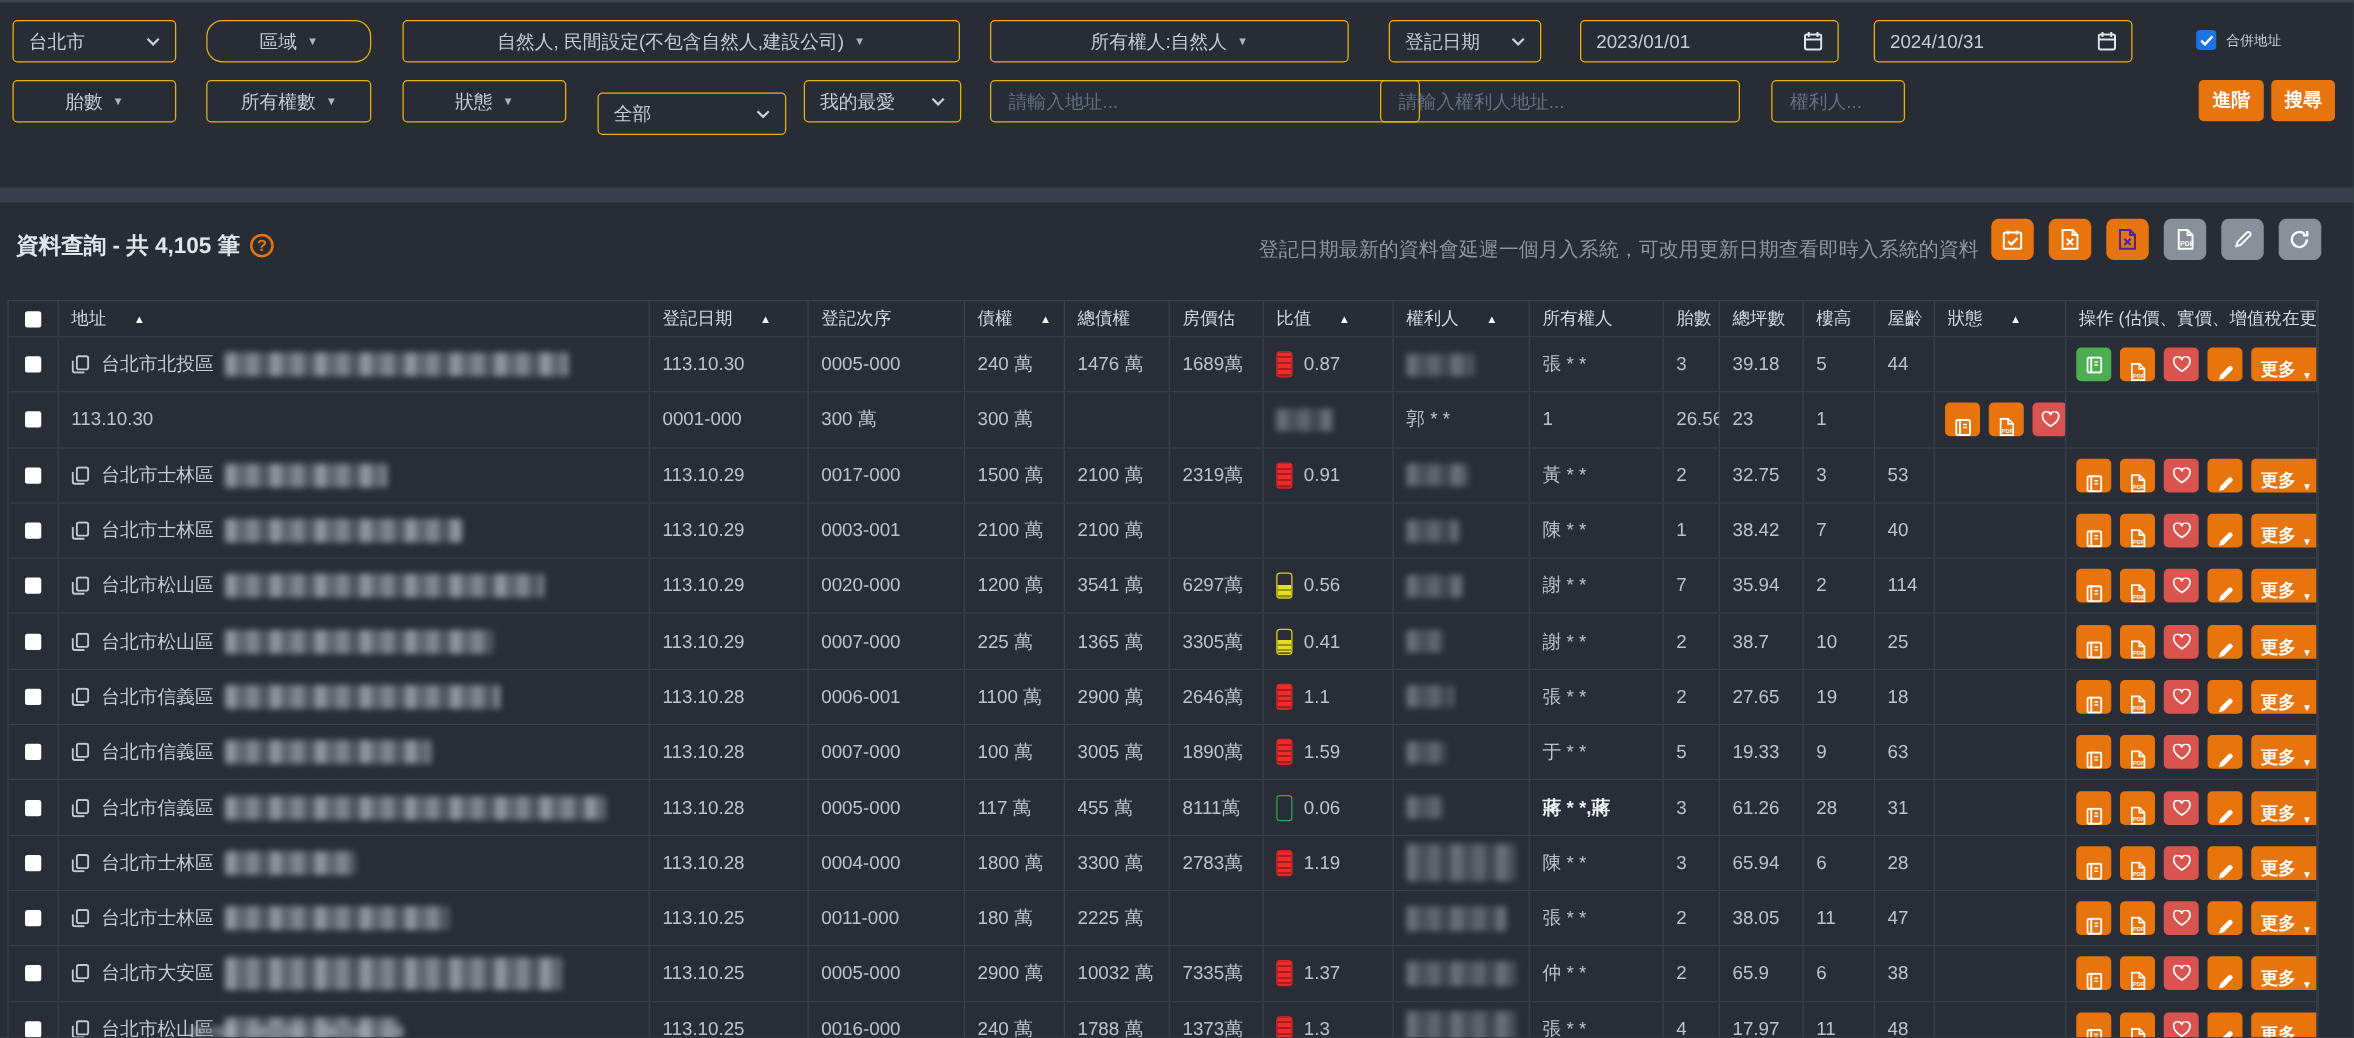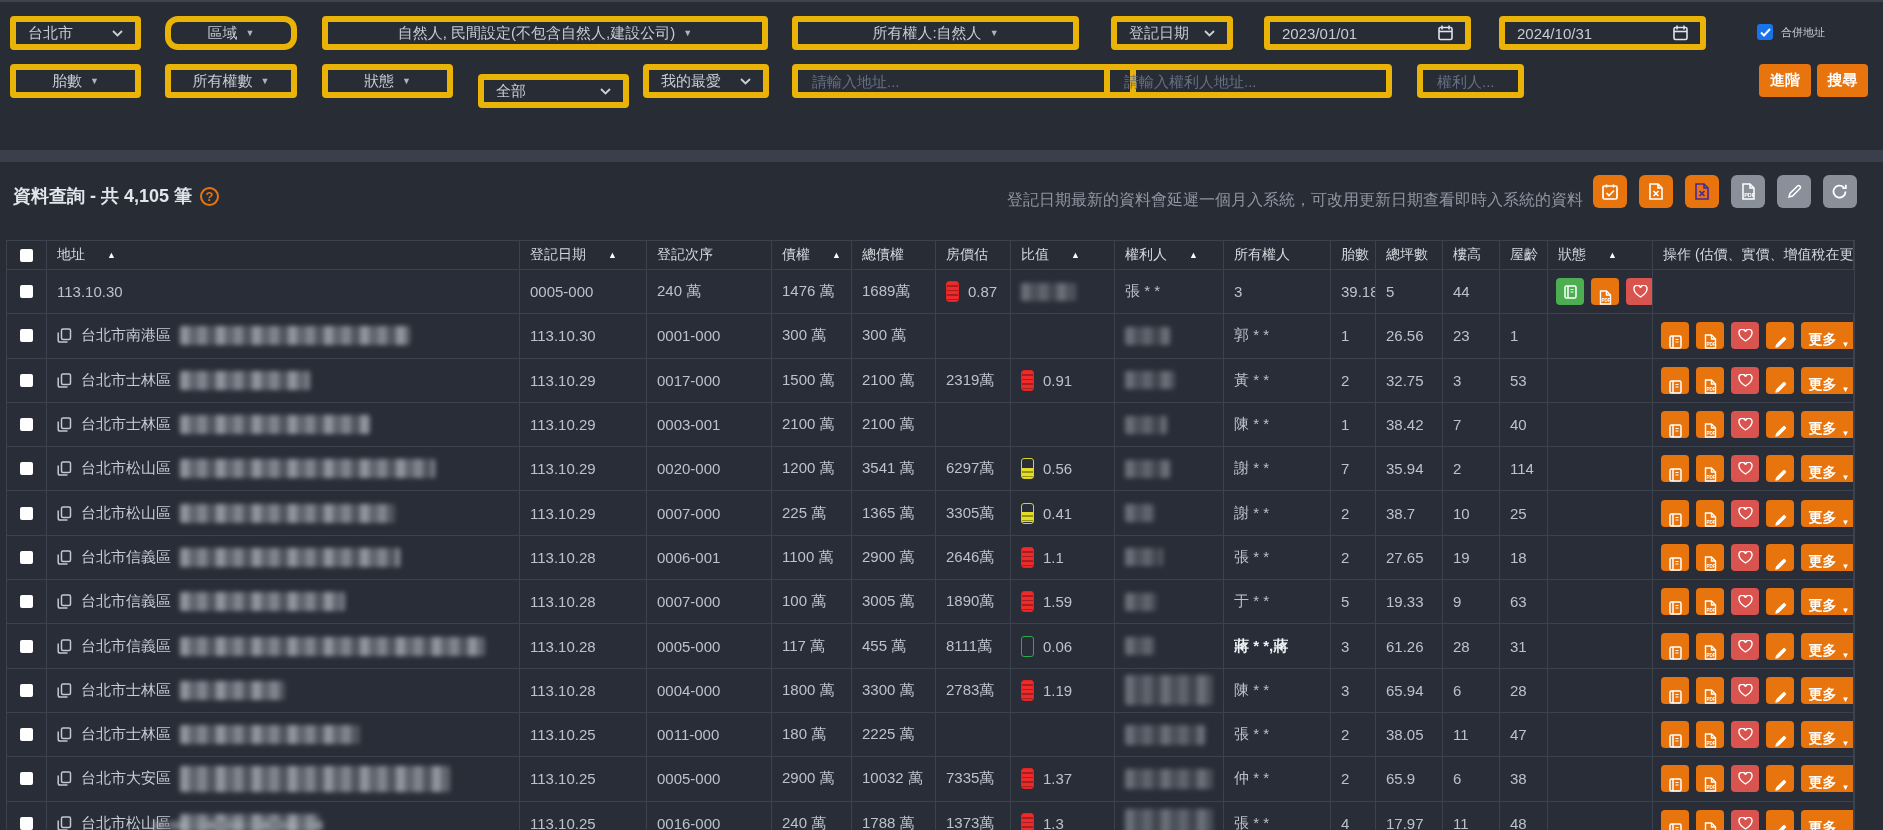--- a/index.html
+++ b/index.html
@@ -11,7 +11,7 @@
   #data-panel{top:162px;bottom:0;}
 
   
-  .ctl{position:absolute;height:34px;box-sizing:border-box;border:6px solid #eab308;border-radius:4px;
+  .ctl{position:absolute;height:34px;box-sizing:border-box;border:1px solid #eab308;border-radius:4px;
        color:#c6ccd4;font-size:15px;background:transparent;display:flex;align-items:center;}
   .filter-btn{justify-content:center;gap:8px;cursor:pointer;}
   .filter-btn .caret{font-size:9px;color:#aeb4bd;line-height:1;}

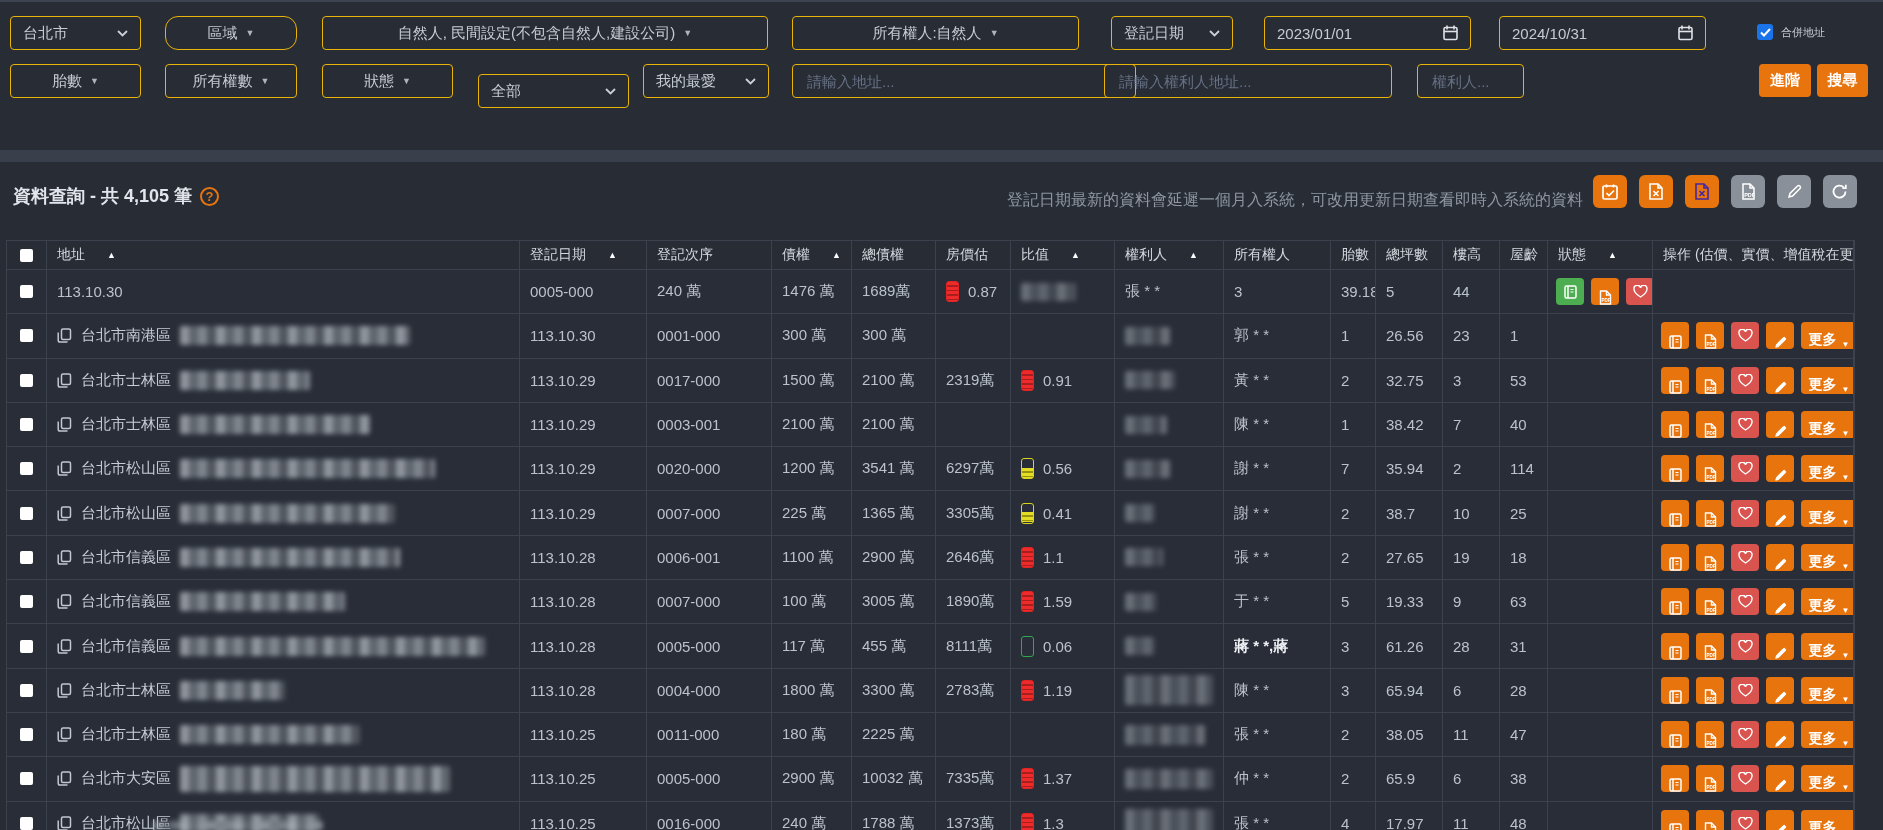--- a/index.html
+++ b/index.html
@@ -283,6 +283,16 @@
     <div class="td td-check">
       <span class="cb"></span>
     </div>
+    <div class="td td-addr">
+      <span class="copy">
+        <svg width="15" height="15" viewBox="0 0 15 15">
+                  <rect x="4.5" y="1" width="9" height="10.5" rx="1.5" fill="none" stroke="#c2c7d0" stroke-width="1.5"></rect>
+                  <path d="M10.5 14H3A1.8 1.8 0 0 1 1.2 12.2V4.5" fill="none" stroke="#c2c7d0" stroke-width="1.5"></path>
+                </svg>
+      </span>
+      <span>台北市北投區</span>
+      <span class="blur" style="width: 275px; height: 19px;"></span>
+    </div>
     <div class="td">113.10.30</div>
     <div class="td">0005-000</div>
     <div class="td">240 萬</div>

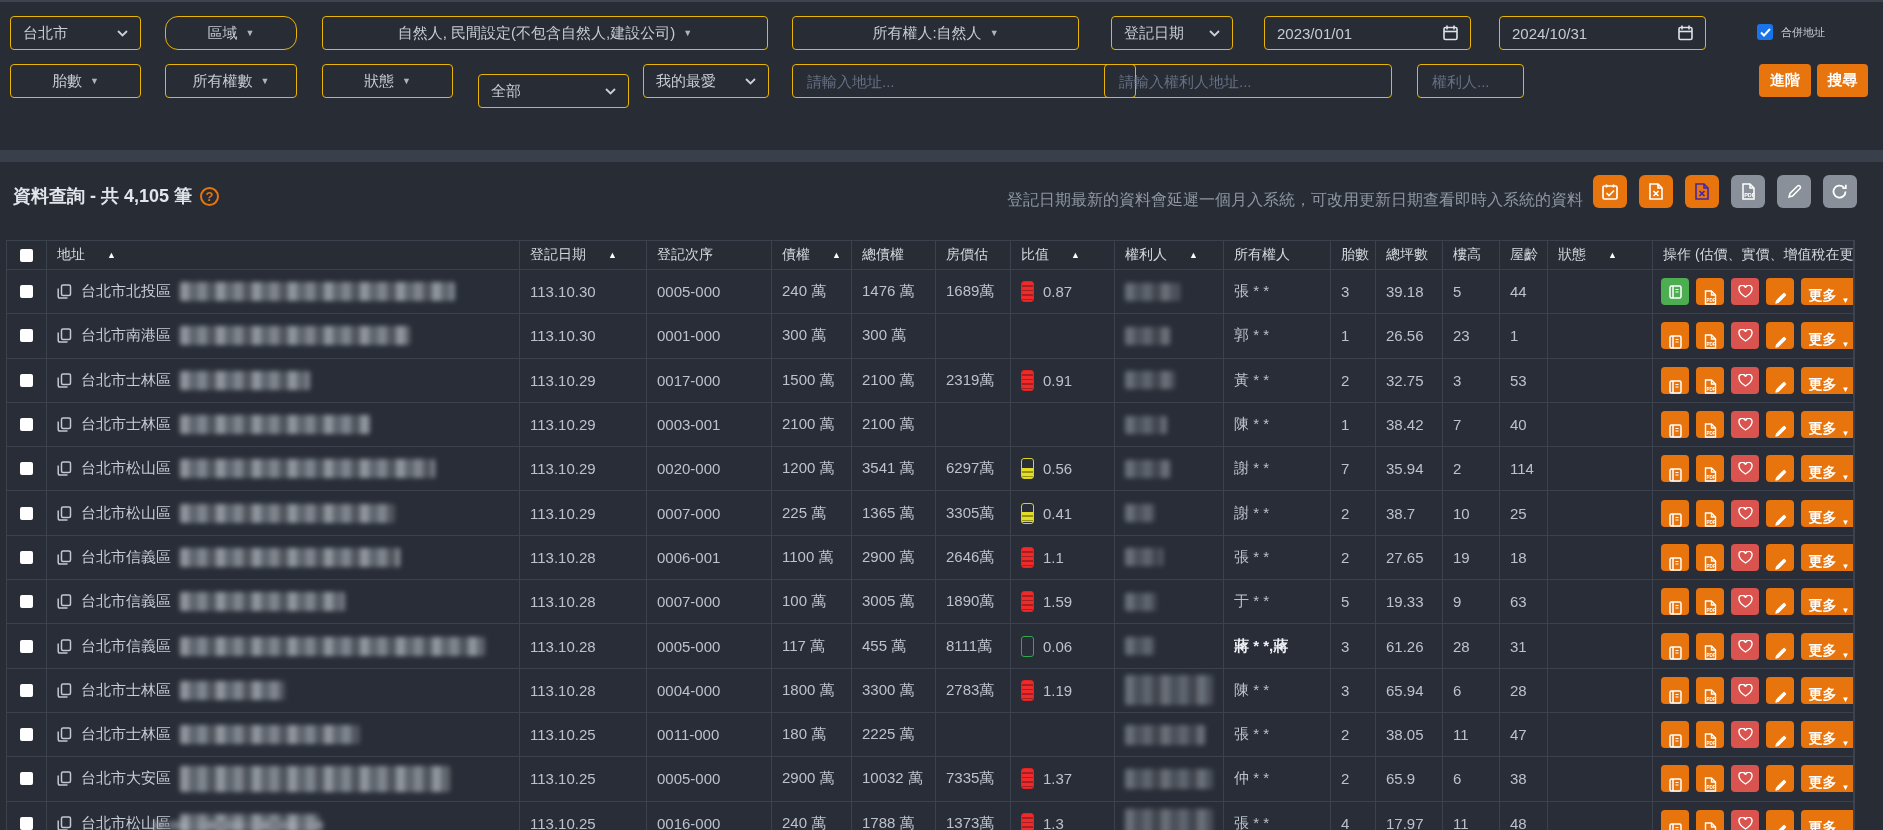--- a/index.html
+++ b/index.html
@@ -347,16 +347,6 @@
     <div class="td td-check">
       <span class="cb"></span>
     </div>
-    <div class="td td-addr">
-      <span class="copy">
-        <svg width="15" height="15" viewBox="0 0 15 15">
-                  <rect x="4.5" y="1" width="9" height="10.5" rx="1.5" fill="none" stroke="#c2c7d0" stroke-width="1.5"></rect>
-                  <path d="M10.5 14H3A1.8 1.8 0 0 1 1.2 12.2V4.5" fill="none" stroke="#c2c7d0" stroke-width="1.5"></path>
-                </svg>
-      </span>
-      <span>台北市南港區</span>
-      <span class="blur" style="width: 230px; height: 19px;"></span>
-    </div>
     <div class="td">113.10.30</div>
     <div class="td">0001-000</div>
     <div class="td">300 萬</div>

